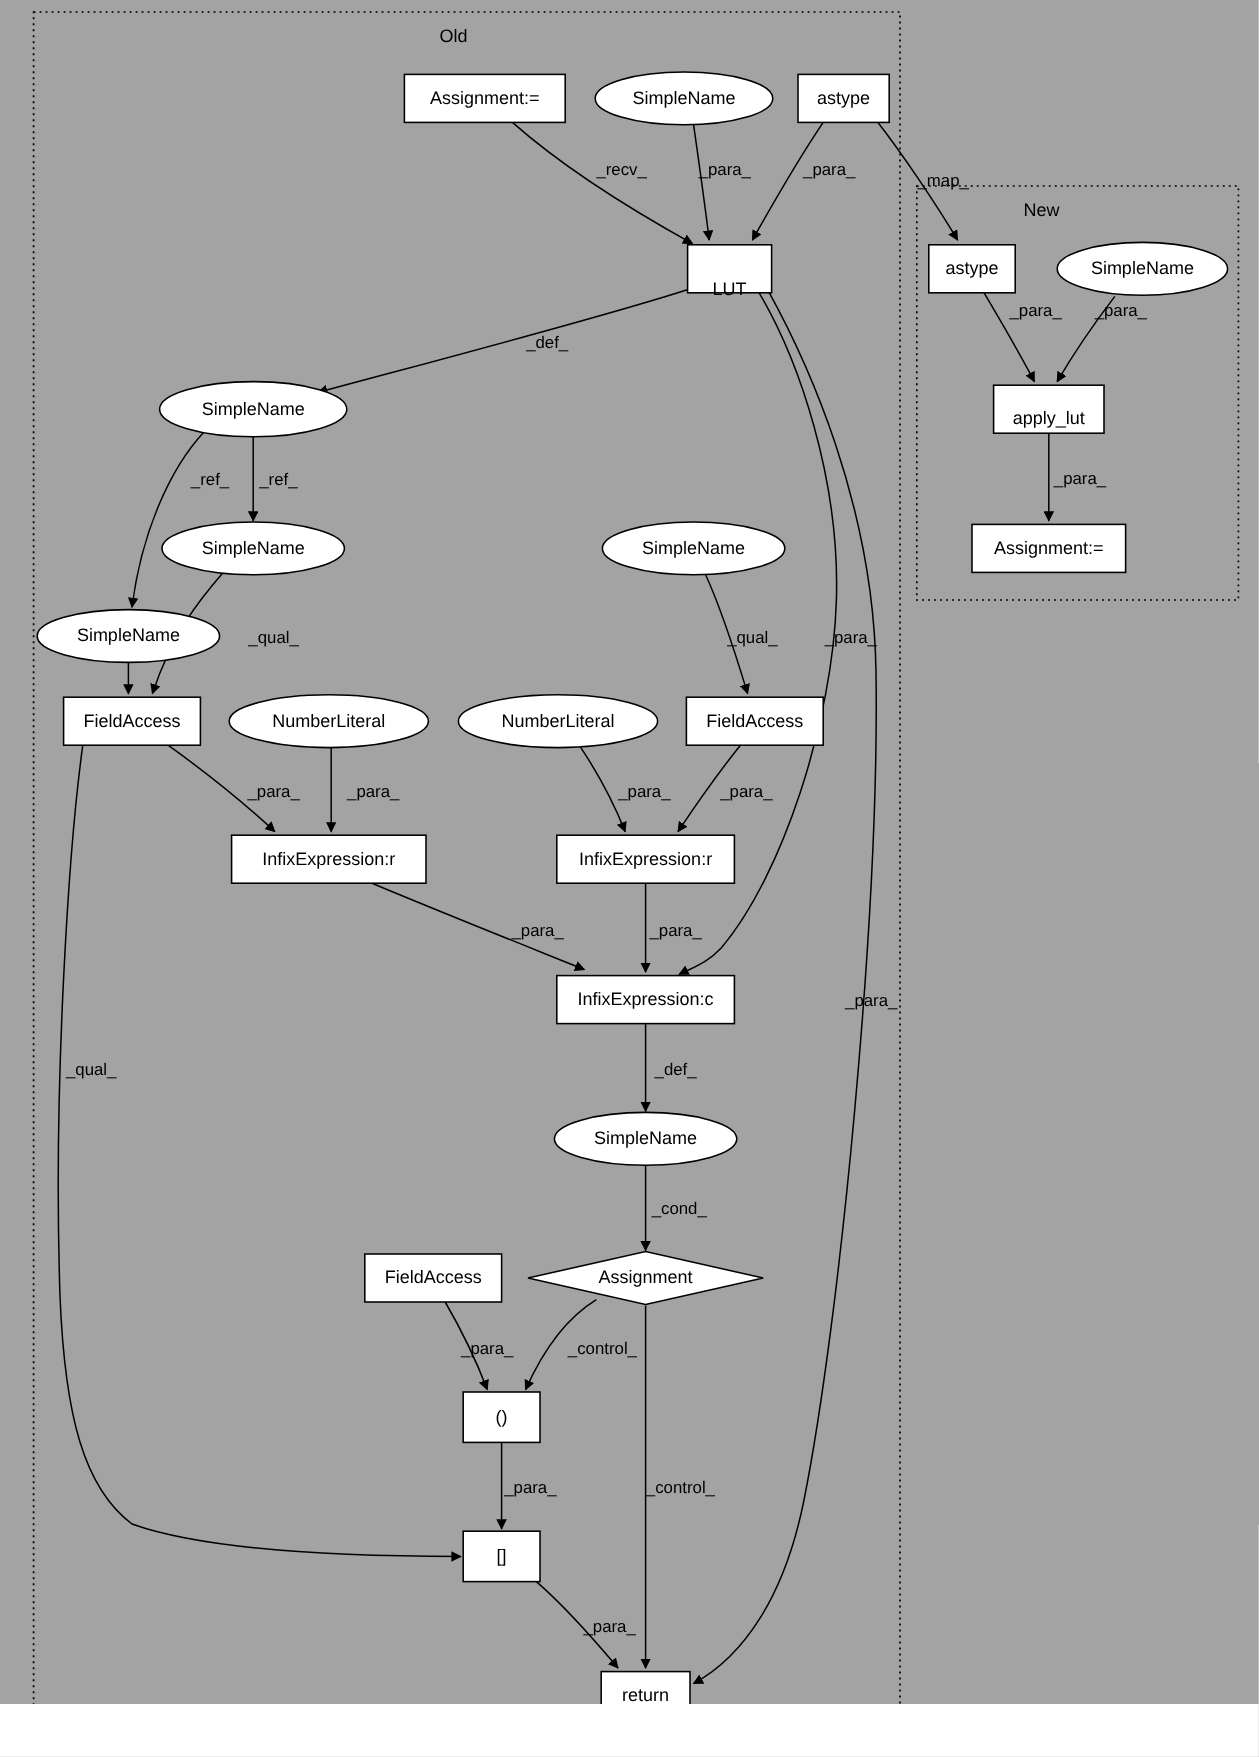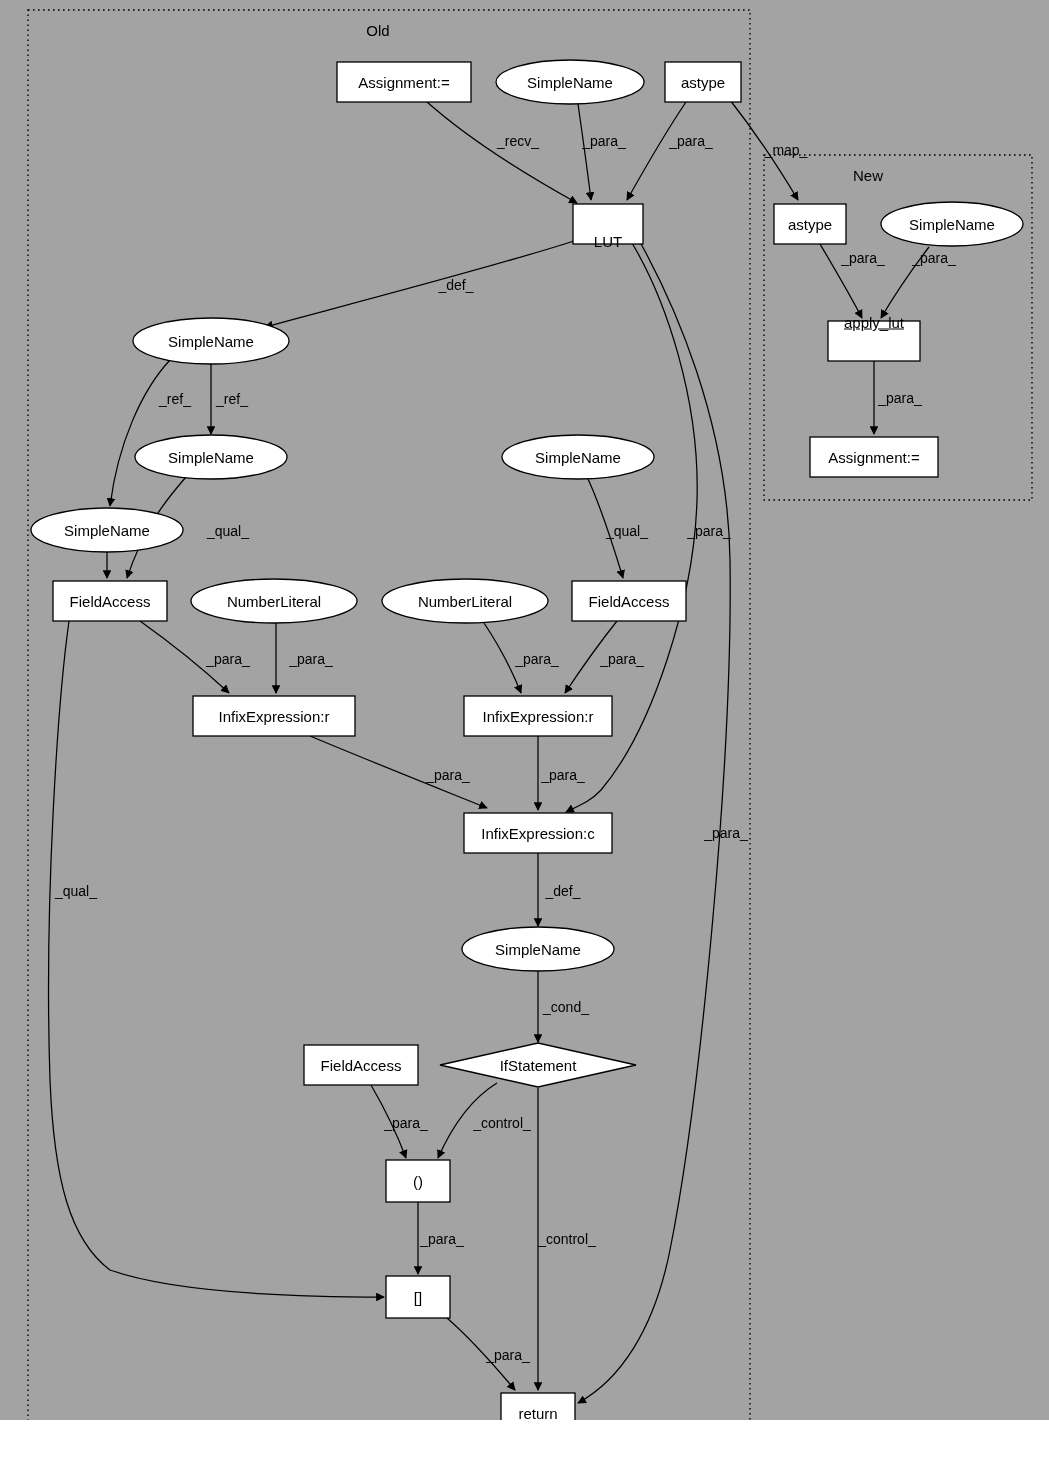--- a/index.html
+++ b/index.html
@@ -130,7 +130,7 @@
       <div class="nodeLabel" style="left: 608px; top: 224px; margin-top: 17px;">LUT</div>
       <div class="nodeLabel" style="left: 810px; top: 224px;">astype</div>
       <div class="nodeLabel" style="left: 952px; top: 224px;">SimpleName</div>
-      <div class="nodeLabel" style="left: 874px; top: 322px; text-decoration: underline;">apply_lut</div>
+      <div class="nodeLabel" style="left: 874px; top: 349px;">apply_lut</div>
       <div class="nodeLabel" style="left: 874px; top: 457px;">Assignment:=</div>
       <div class="nodeLabel" style="left: 211px; top: 341px;">SimpleName</div>
       <div class="nodeLabel" style="left: 211px; top: 457px;">SimpleName</div>

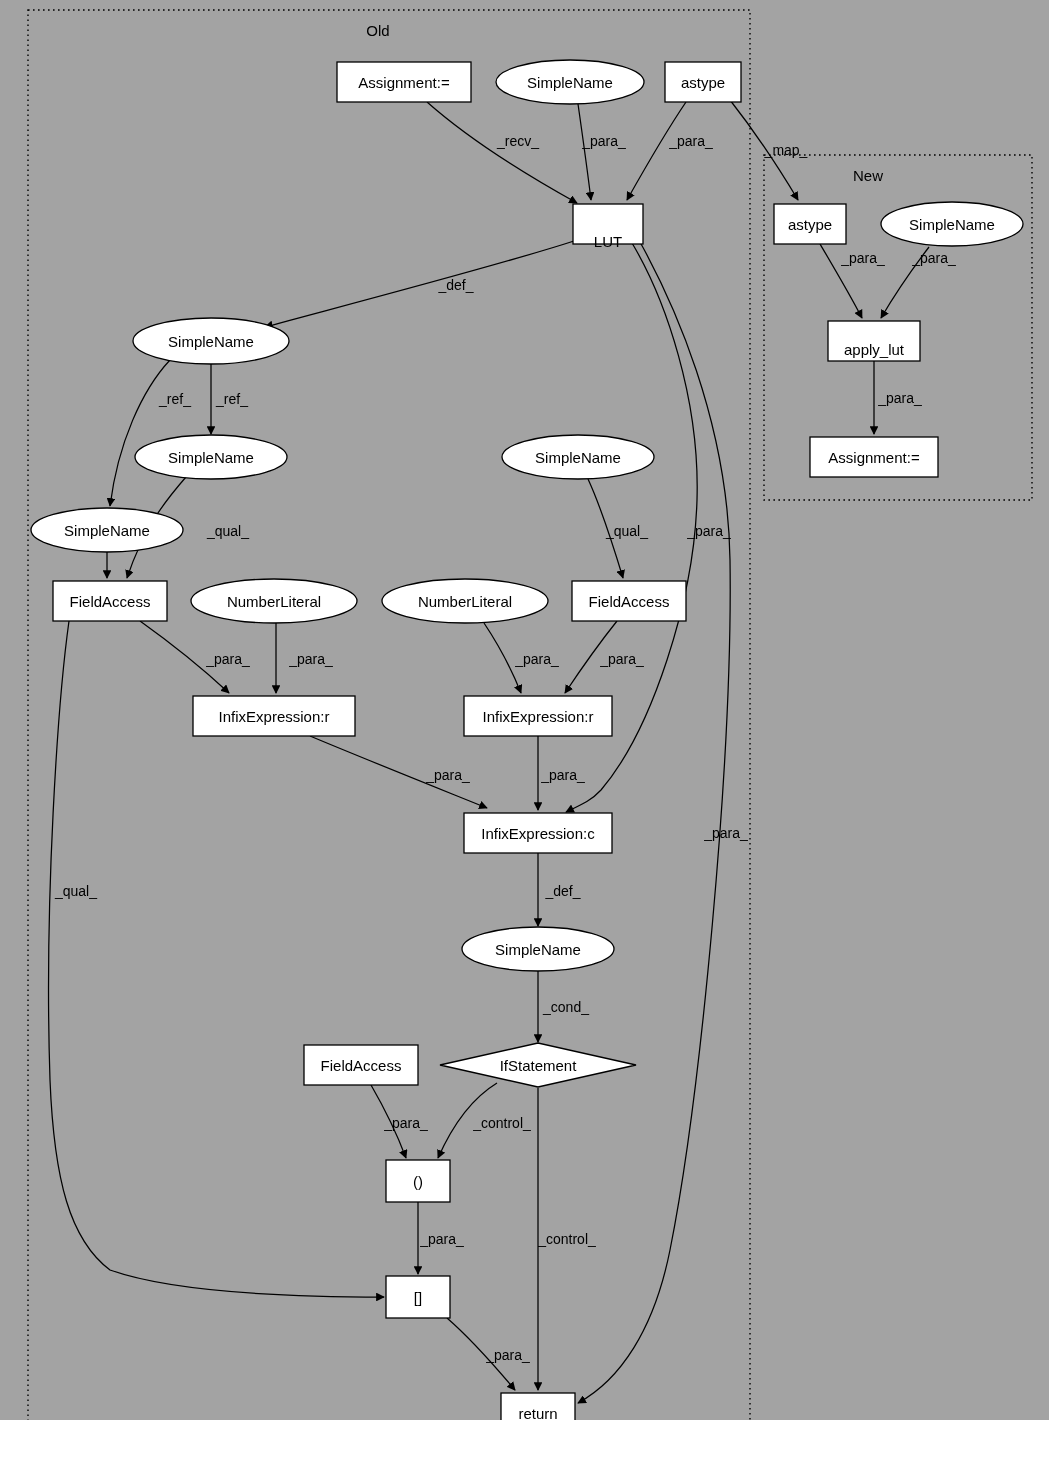--- a/index.html
+++ b/index.html
@@ -144,7 +144,7 @@
       <div class="nodeLabel" style="left: 538px; top: 716px;">InfixExpression:r</div>
       <div class="nodeLabel" style="left: 538px; top: 833px;">InfixExpression:c</div>
       <div class="nodeLabel" style="left: 538px; top: 949px;">SimpleName</div>
-      <div class="nodeLabel" style="left: 538px; top: 1065px;">IfStatement</div>
+      <div class="nodeLabel" style="left: 538px; top: 1065px;">Assignment</div>
       <div class="nodeLabel" style="left: 361px; top: 1065px;">FieldAccess</div>
       <div class="nodeLabel" style="left: 418px; top: 1181px;">()</div>
       <div class="nodeLabel" style="left: 418px; top: 1297px;">[]</div>

